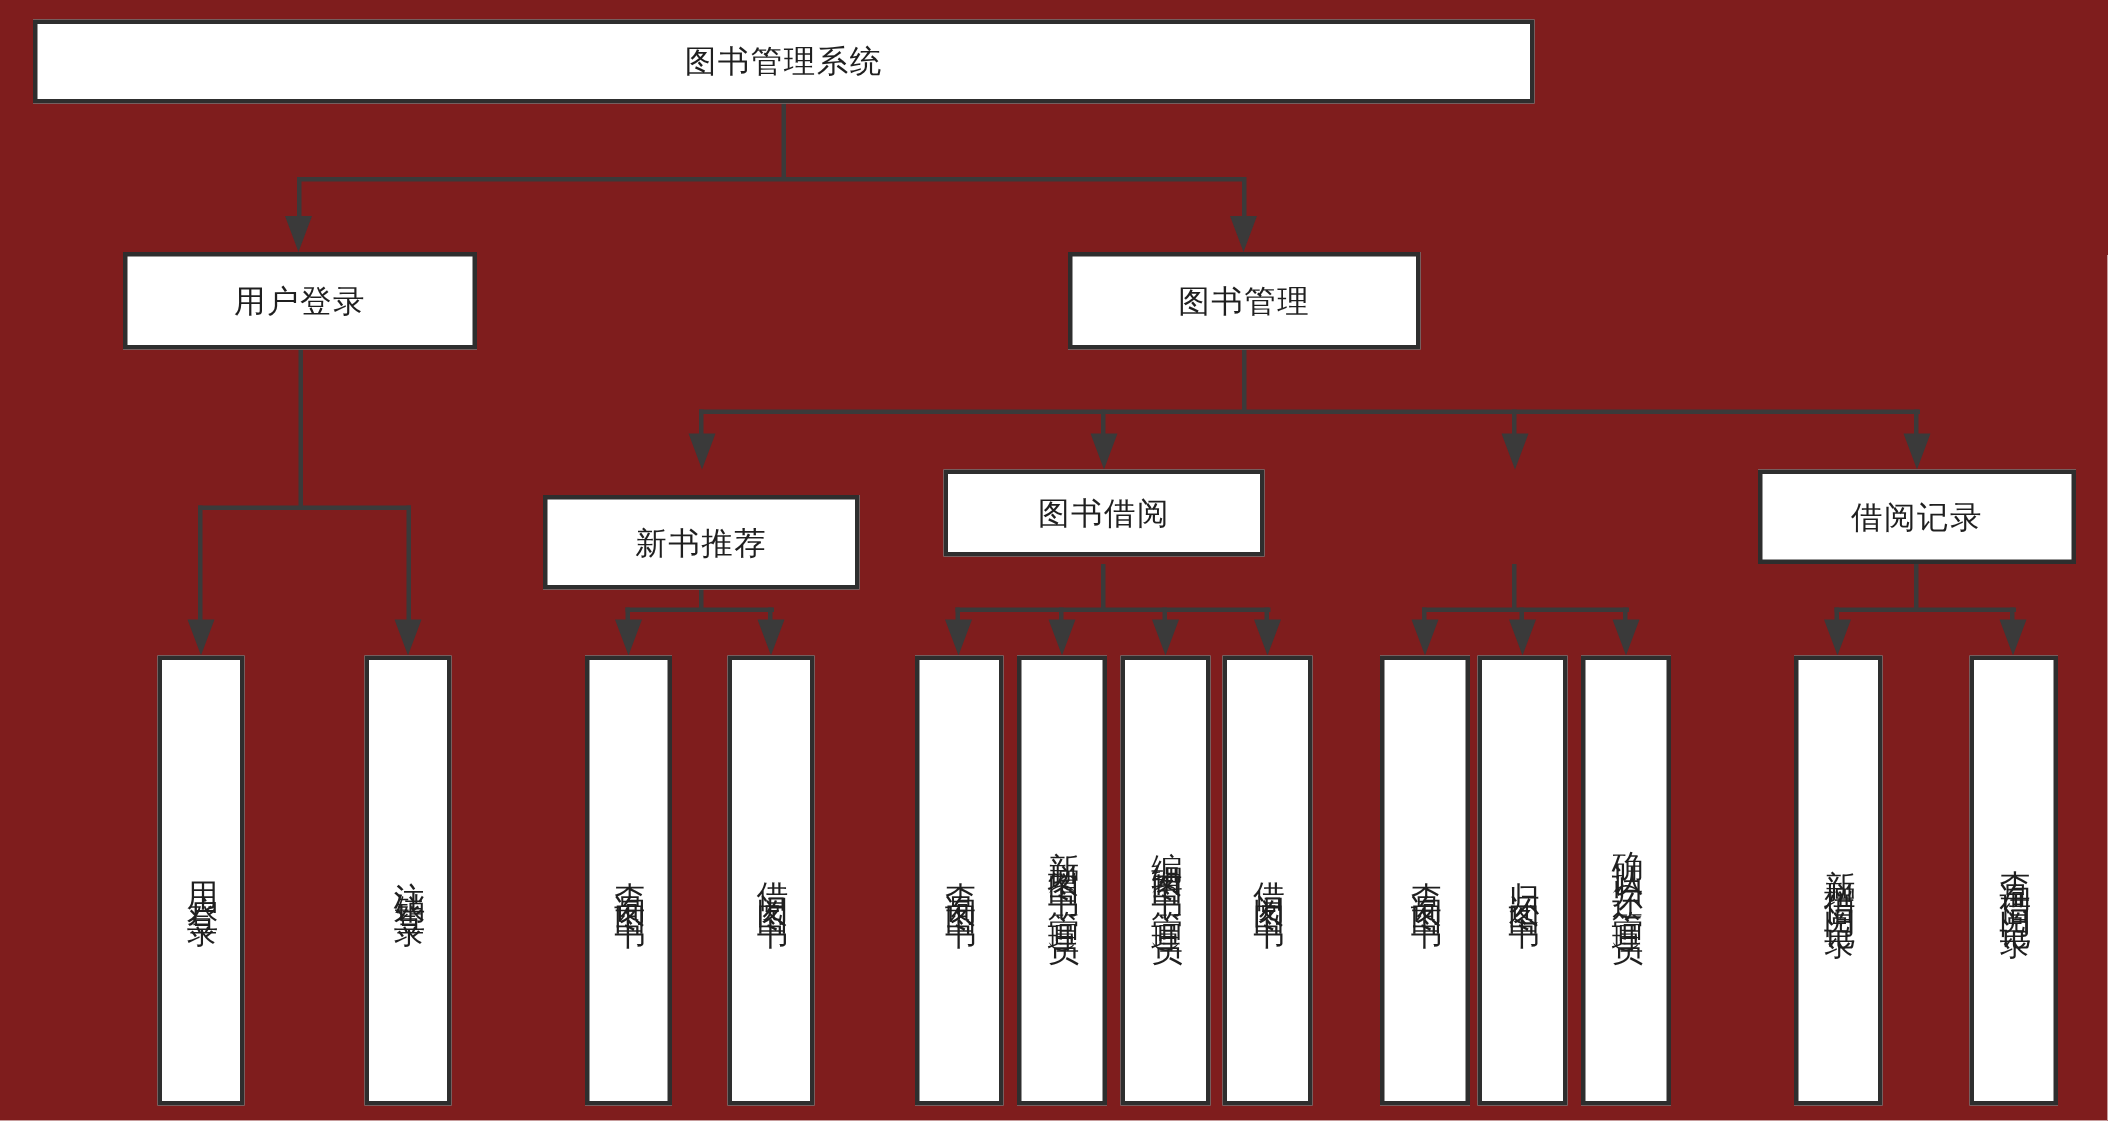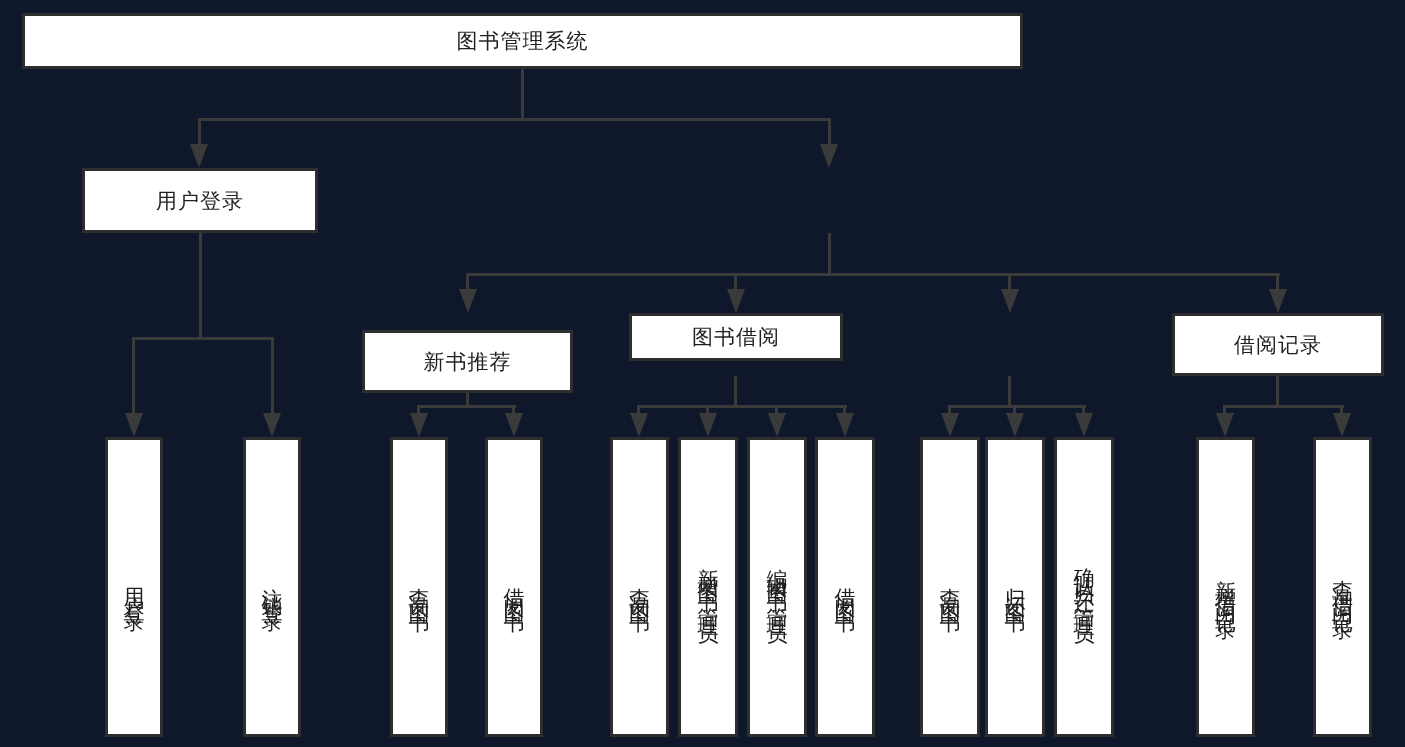--- a/index.html
+++ b/index.html
@@ -7,7 +7,7 @@
     position: relative;
     width: 1405px;
     height: 747px;
-    background: #0f172a;
+    background: #7f1d1d;
     overflow: hidden;
     font-family: "Liberation Sans", "DejaVu Sans", sans-serif;
     color: #1f1f1f;

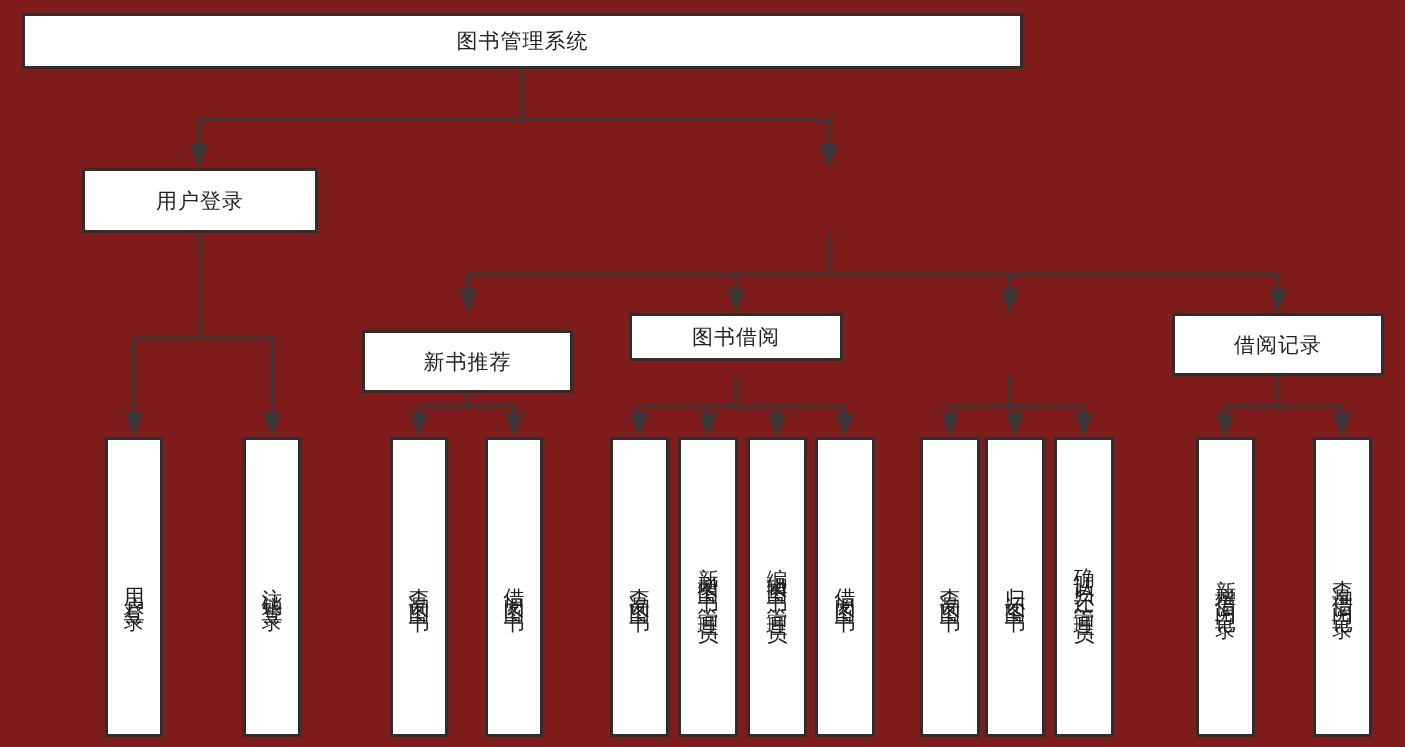--- a/index.html
+++ b/index.html
@@ -75,6 +75,7 @@
 
   <div class="hbox" style="left:82px; top:168px; width:236px; height:65px;">用户登录</div>
 
+  <div class="hbox" style="left:712px; top:168px; width:235px; height:65px;">图书管理</div>
 
   <div class="hbox" style="left:362px; top:330px; width:211px; height:63px;">新书推荐</div>
 

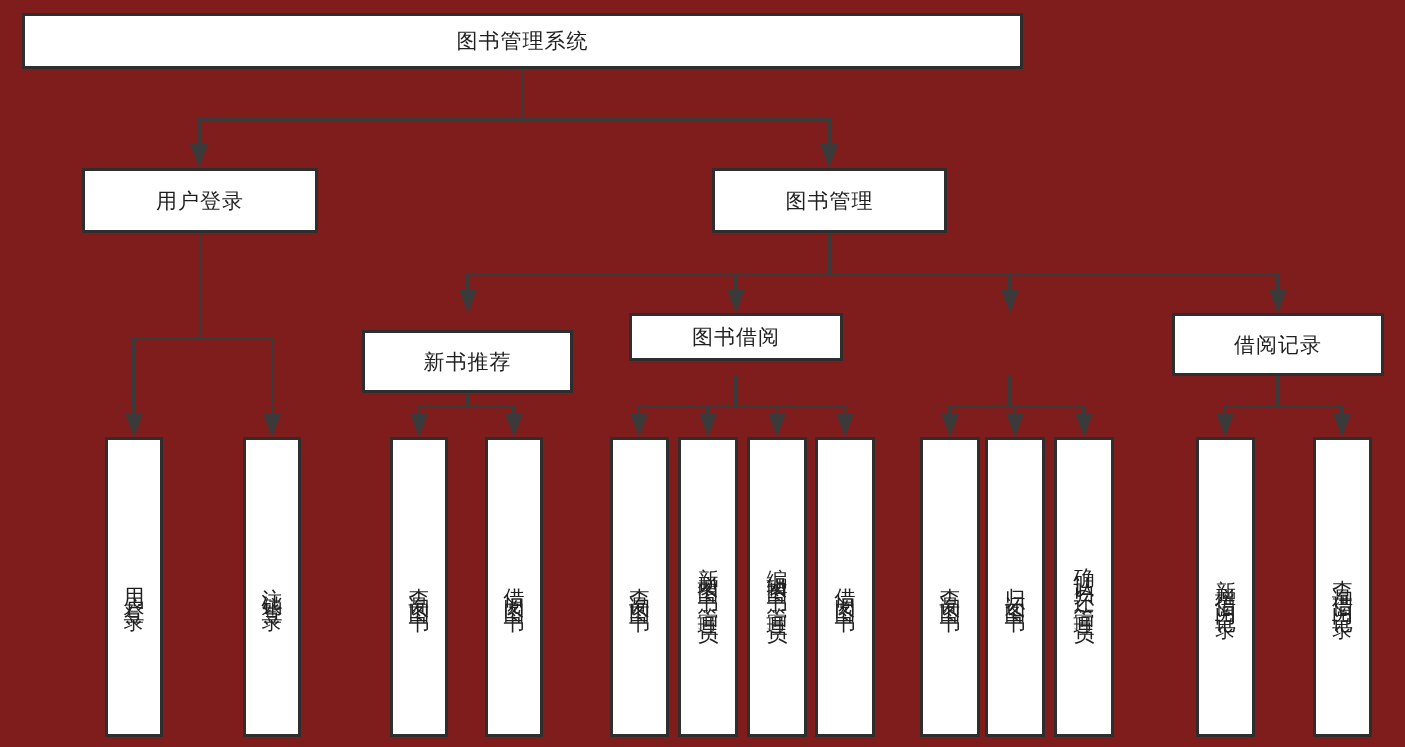--- a/index.html
+++ b/index.html
@@ -79,7 +79,7 @@
 
   <div class="hbox" style="left:362px; top:330px; width:211px; height:63px;">新书推荐</div>
 
-  <div class="hbox" style="left:629px; top:313px; width:214px; height:48px;">图书借阅</div>
+  <div class="hbox" style="left:629px; top:313px; width:214px; height:58px;">图书借阅</div>
 
 
   <div class="hbox" style="left:1172px; top:313px; width:212px; height:63px;">借阅记录</div>

